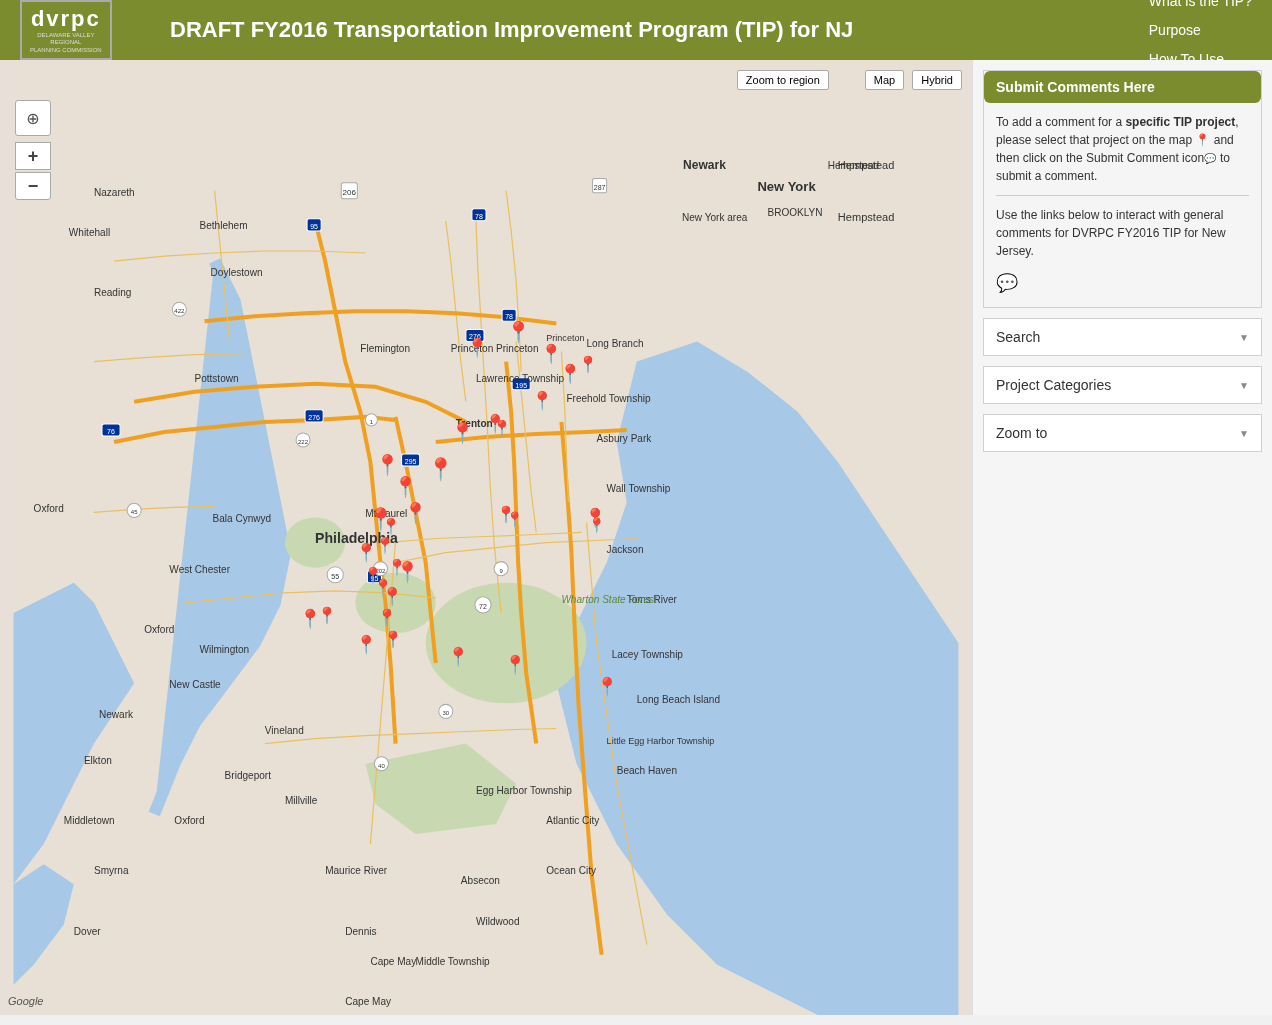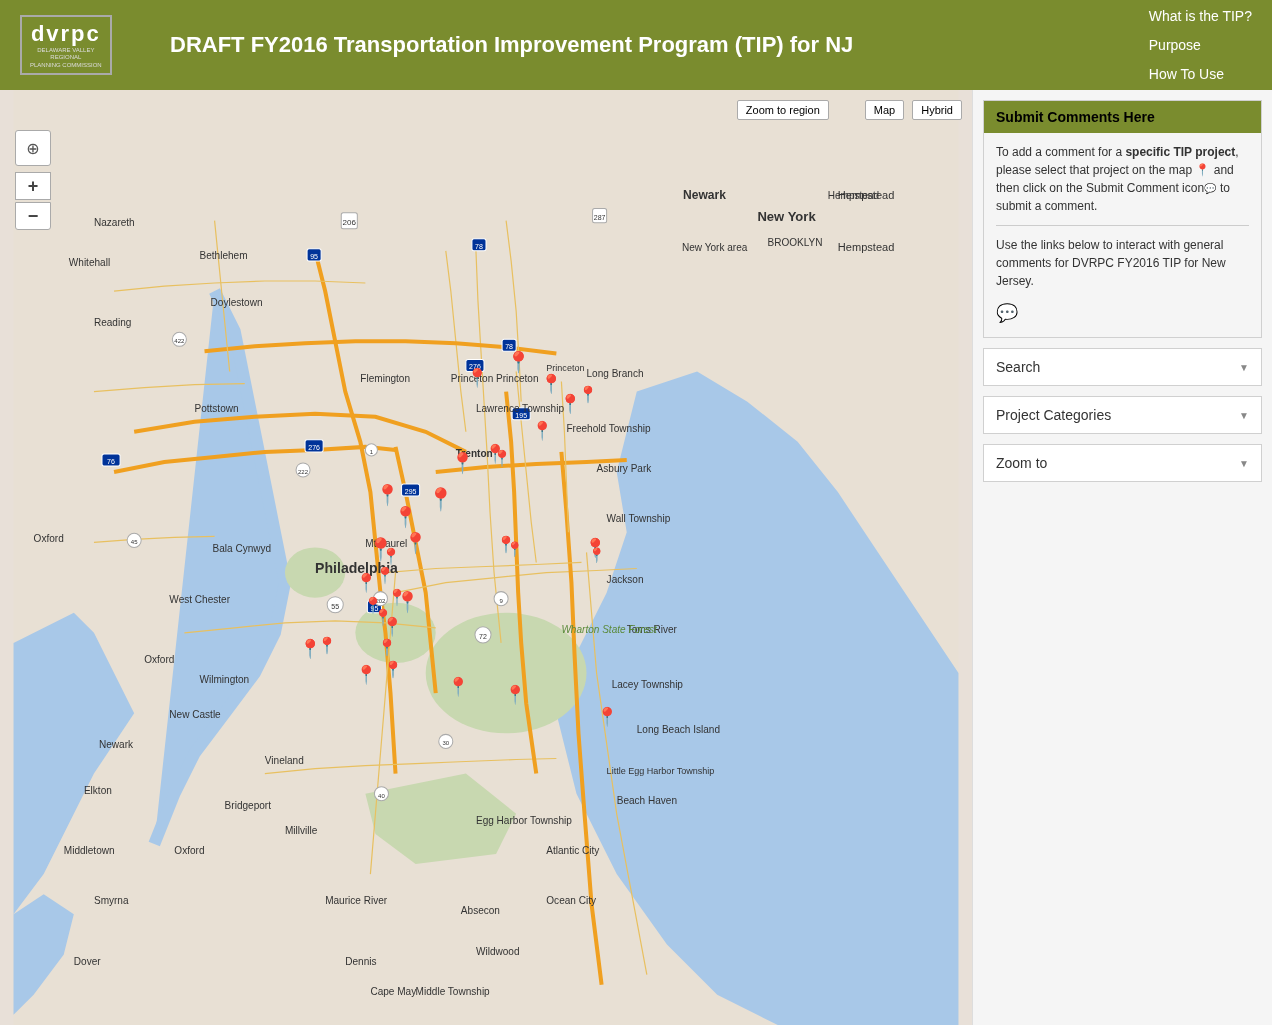--- a/index.html
+++ b/index.html
@@ -8,7 +8,7 @@
     
     #header {
       background-color: #7a8c2e;
-      height: 90px;
+      height: 60px;
       display: flex;
       align-items: center;
       padding: 0 20px;

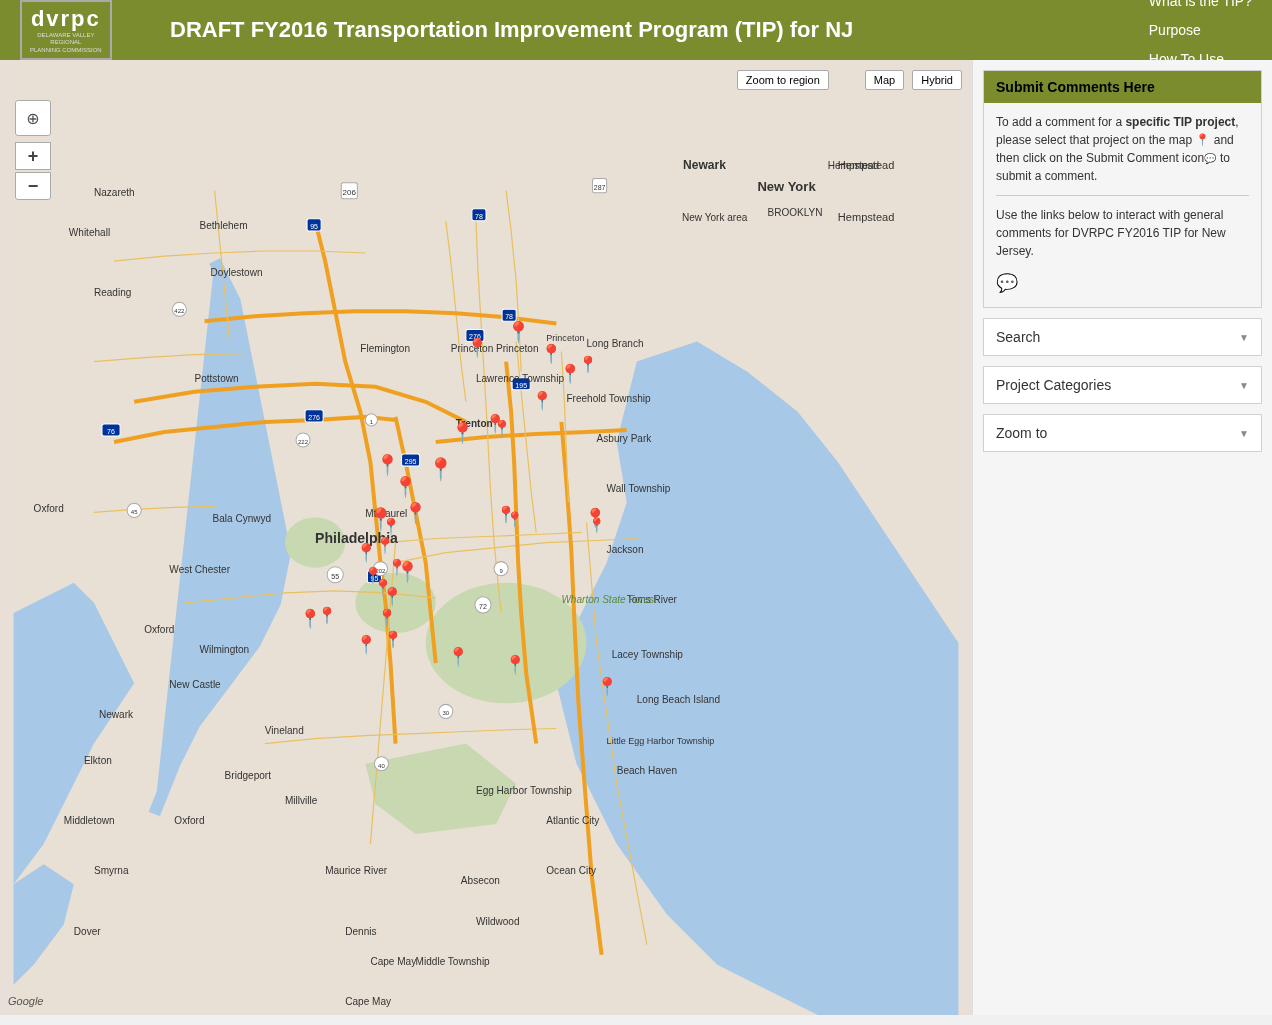--- a/index.html
+++ b/index.html
@@ -187,10 +187,11 @@
     }
     #submit-comments-header {
       background: #7a8c2e;
-      color: #000000;
+      color: #ffffff;
       padding: 8px 12px;
       font-size: 14px;
       font-weight: bold;
+      border-radius: 6px;
     }
     #submit-comments-body {
       padding: 10px 12px;

